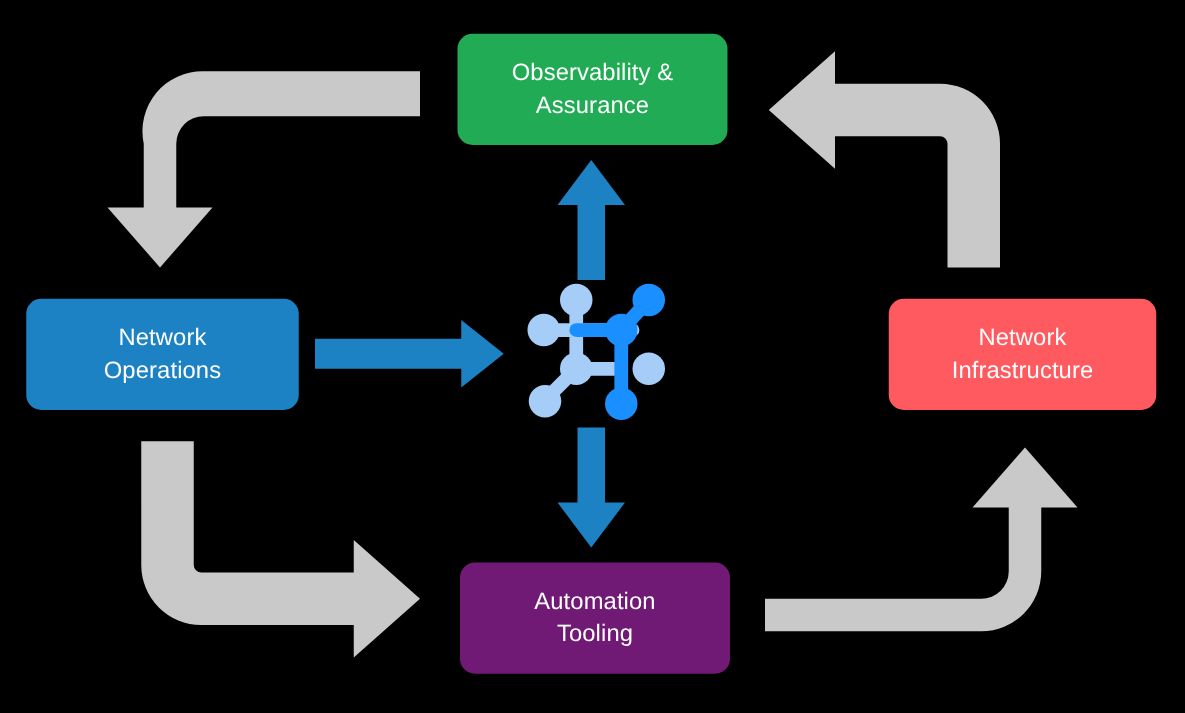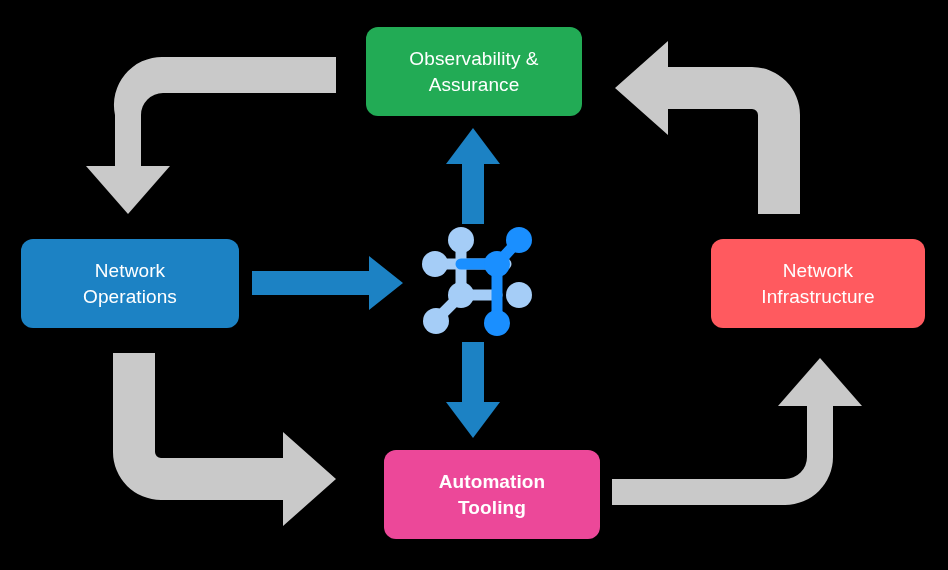--- a/index.html
+++ b/index.html
@@ -56,9 +56,8 @@
     background: #ff5a5f;
   }
   #box-automation-tooling {
-    left: 384px;  top: 450px;  width: 216px; height: 89px;
-    background: #ec4899;
-    font-weight: bold;
+    left: 368px;  top: 450px;  width: 216px; height: 89px;
+    background: #701a75;
   }
 </style>
 </head>

